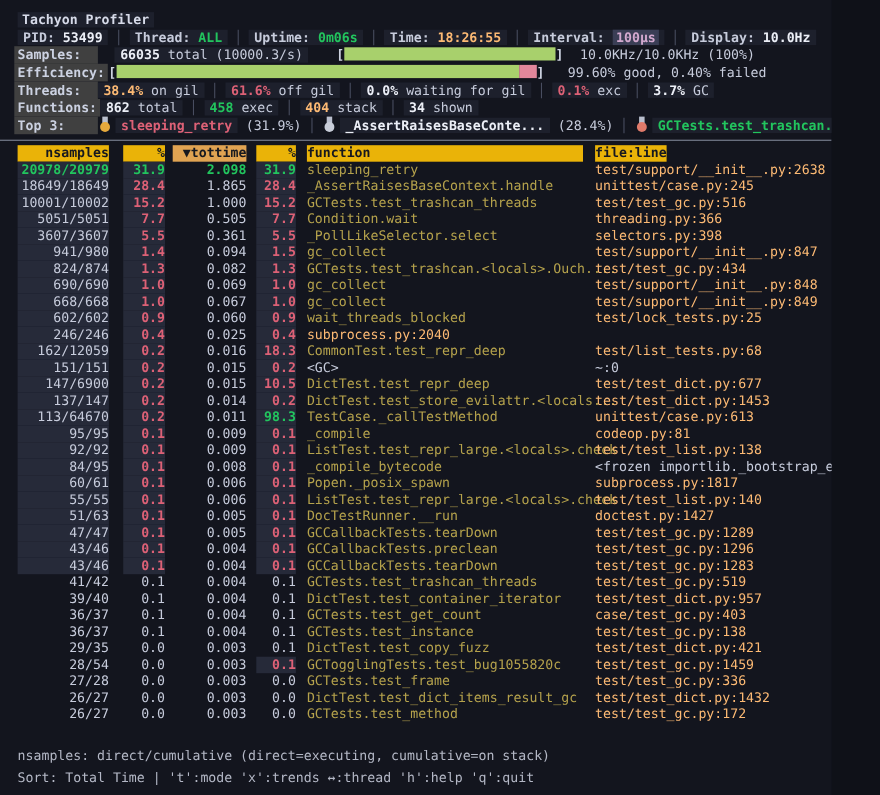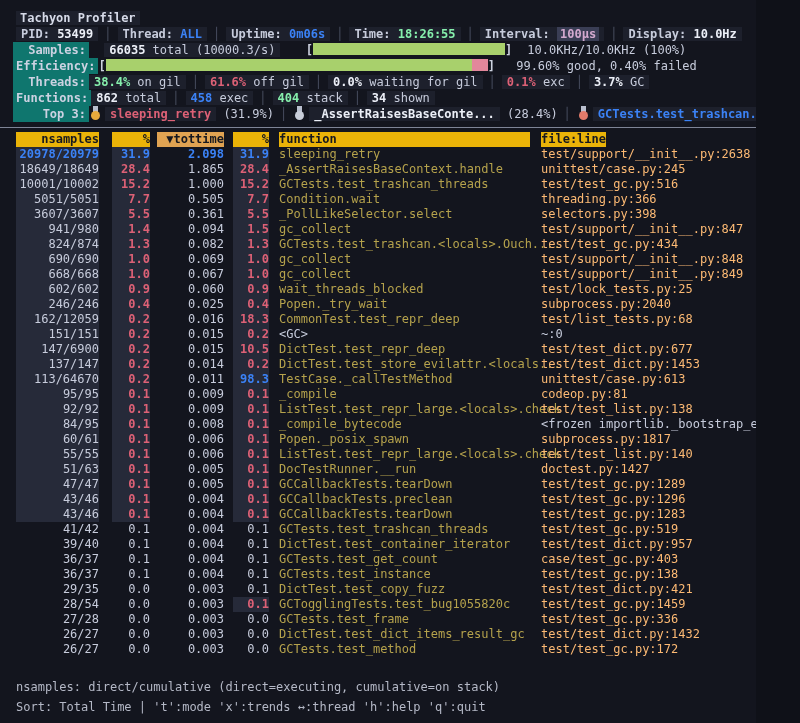--- a/index.html
+++ b/index.html
@@ -19,7 +19,7 @@
   .sep{color:#4a4f62;margin:0 6px;}
   .b{font-weight:700;}
   .c-white{color:#eceff7;font-weight:700;text-align:right;}
-  .c-green{color:#3b82f6;font-weight:700;}
+  .c-green{color:#22c55e;font-weight:700;}
   .c-red{color:#dd6176;font-weight:700;}
   .c-orange{color:#86efac;font-weight:700;}
   .c-plain{color:#c7ccdc;}

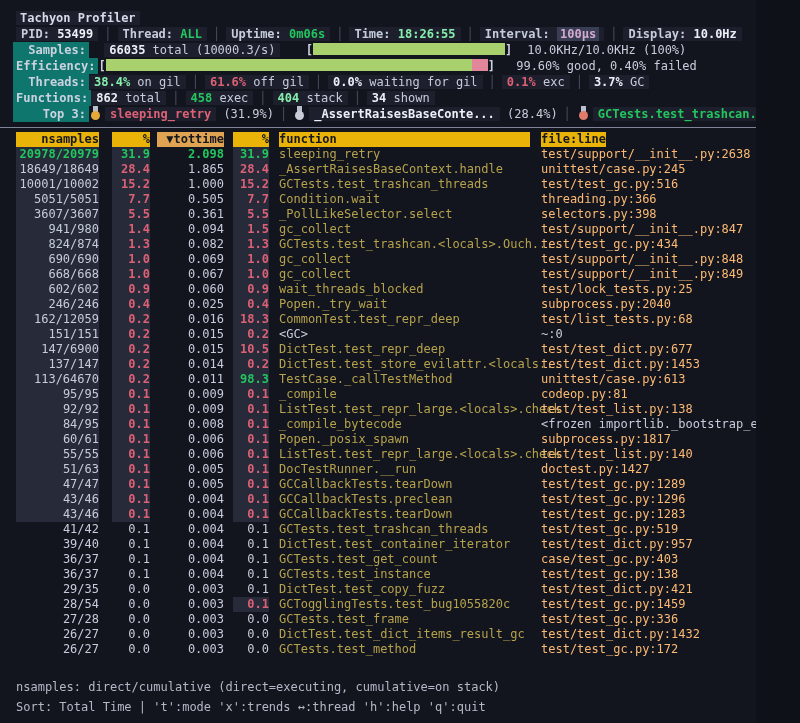--- a/index.html
+++ b/index.html
@@ -21,7 +21,7 @@
   .c-white{color:#eceff7;font-weight:700;text-align:right;}
   .c-green{color:#22c55e;font-weight:700;}
   .c-red{color:#dd6176;font-weight:700;}
-  .c-orange{color:#86efac;font-weight:700;}
+  .c-orange{color:#fdba74;font-weight:700;}
   .c-plain{color:#c7ccdc;}
   .c-yellow{color:#b5a24c;}
   .c-file{color:#fdba74;}

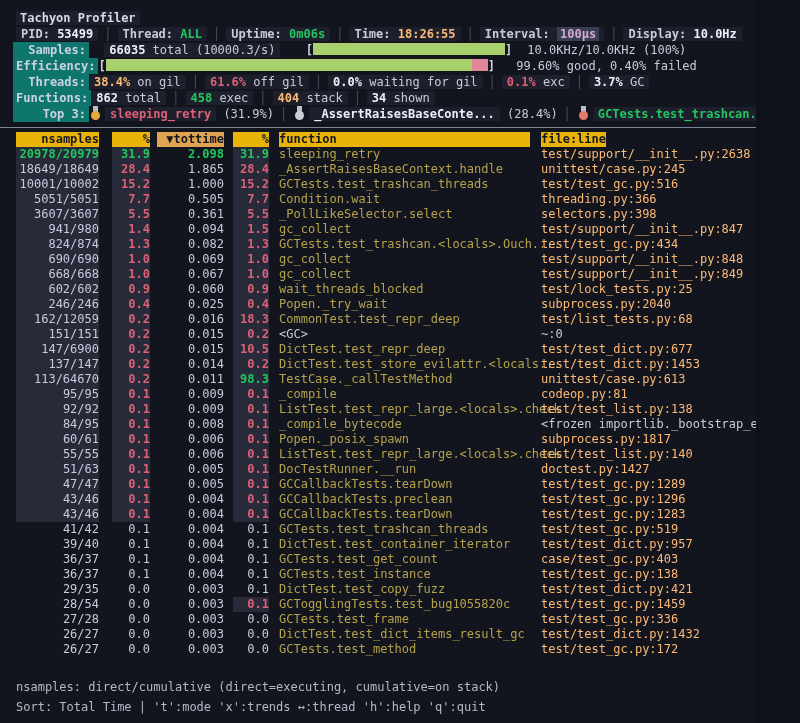--- a/index.html
+++ b/index.html
@@ -14,7 +14,7 @@
   }
   .pad{padding-top:10px;}
   .line{height:16px;white-space:nowrap;margin-left:16px;}
-  .lbl{display:inline-block;min-width:70px;font-weight:700;color:#ccd2e2;background:#0f766e;padding:0 3px;margin-left:-3px;text-align:right;}
+  .lbl{display:inline-block;min-width:70px;font-weight:700;color:#ccd2e2;background:#404040;padding:0 3px;margin-left:-3px;}
   .chip{background:#1d202c;padding:0 5px;}
   .sep{color:#4a4f62;margin:0 6px;}
   .b{font-weight:700;}

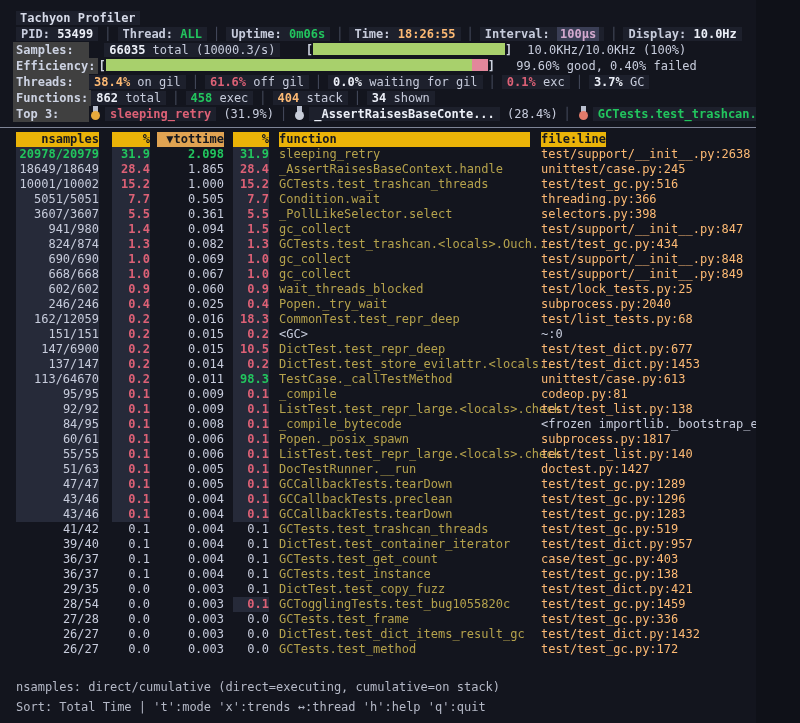--- a/index.html
+++ b/index.html
@@ -272,7 +272,6 @@
           <div class="cell c4 ta-r">
             <span class="c-red cellbg ta-r">0.4</span>
           </div>
-          <div class="cell c5"><span class="c-yellow">Popen._try_wait</span></div>
           <div class="cell "><span class="c-file">subprocess.py:2040</span></div>
         </div>
         <div class="trow">

